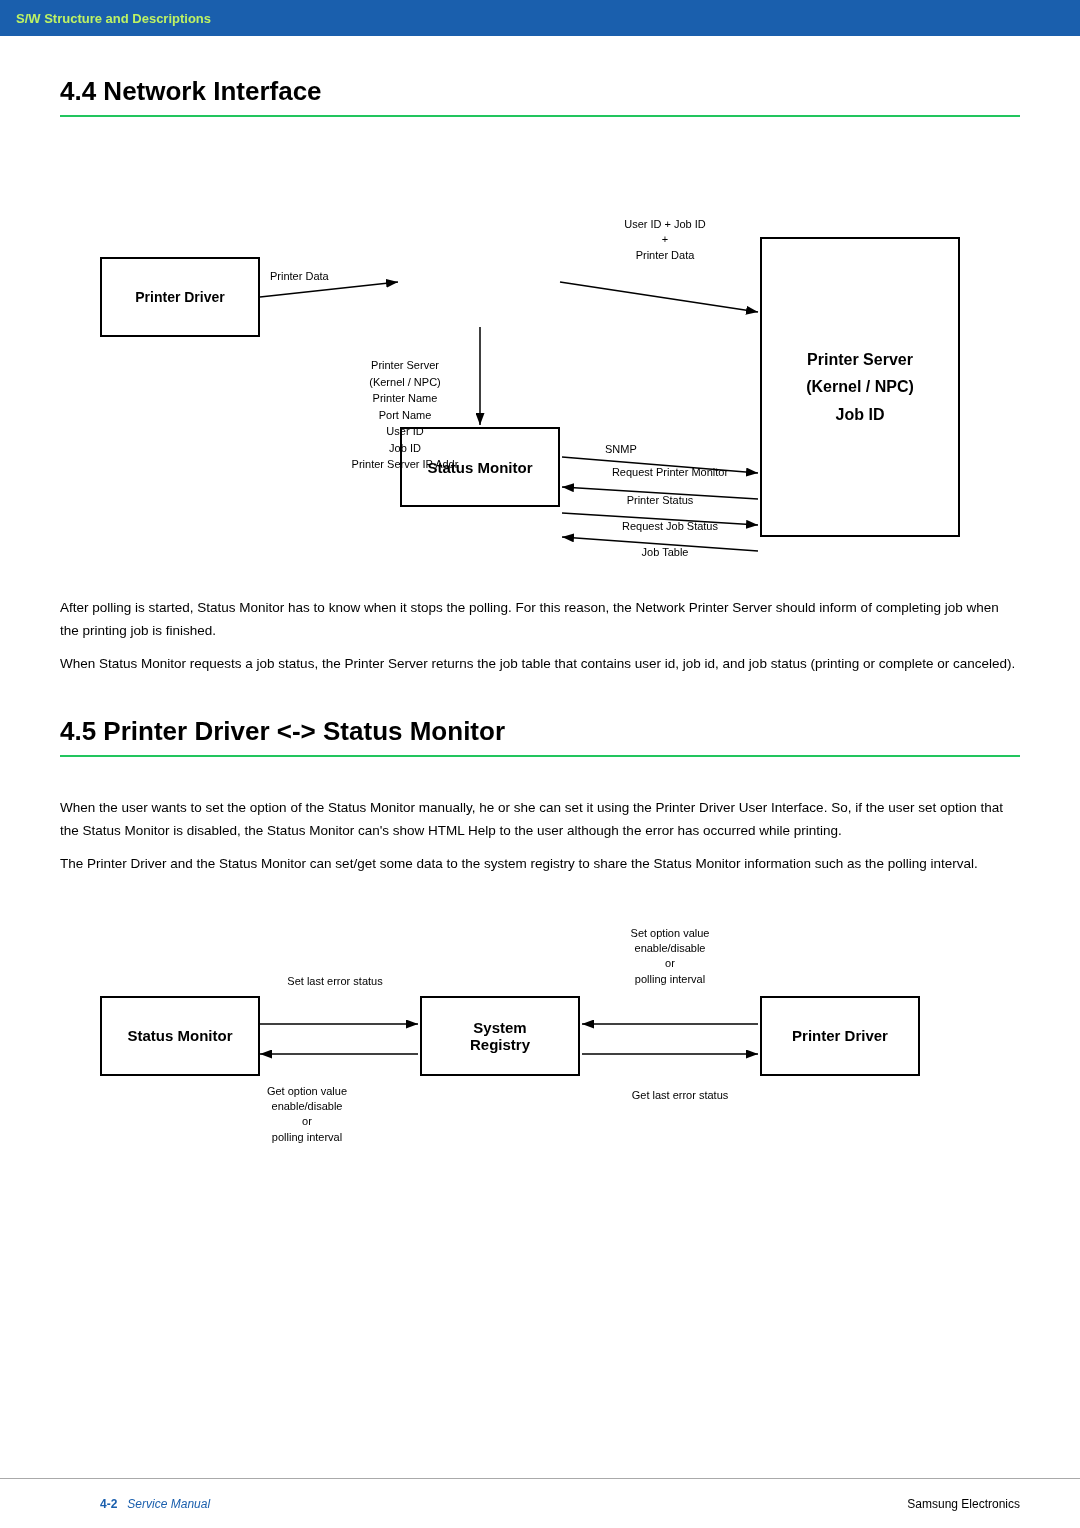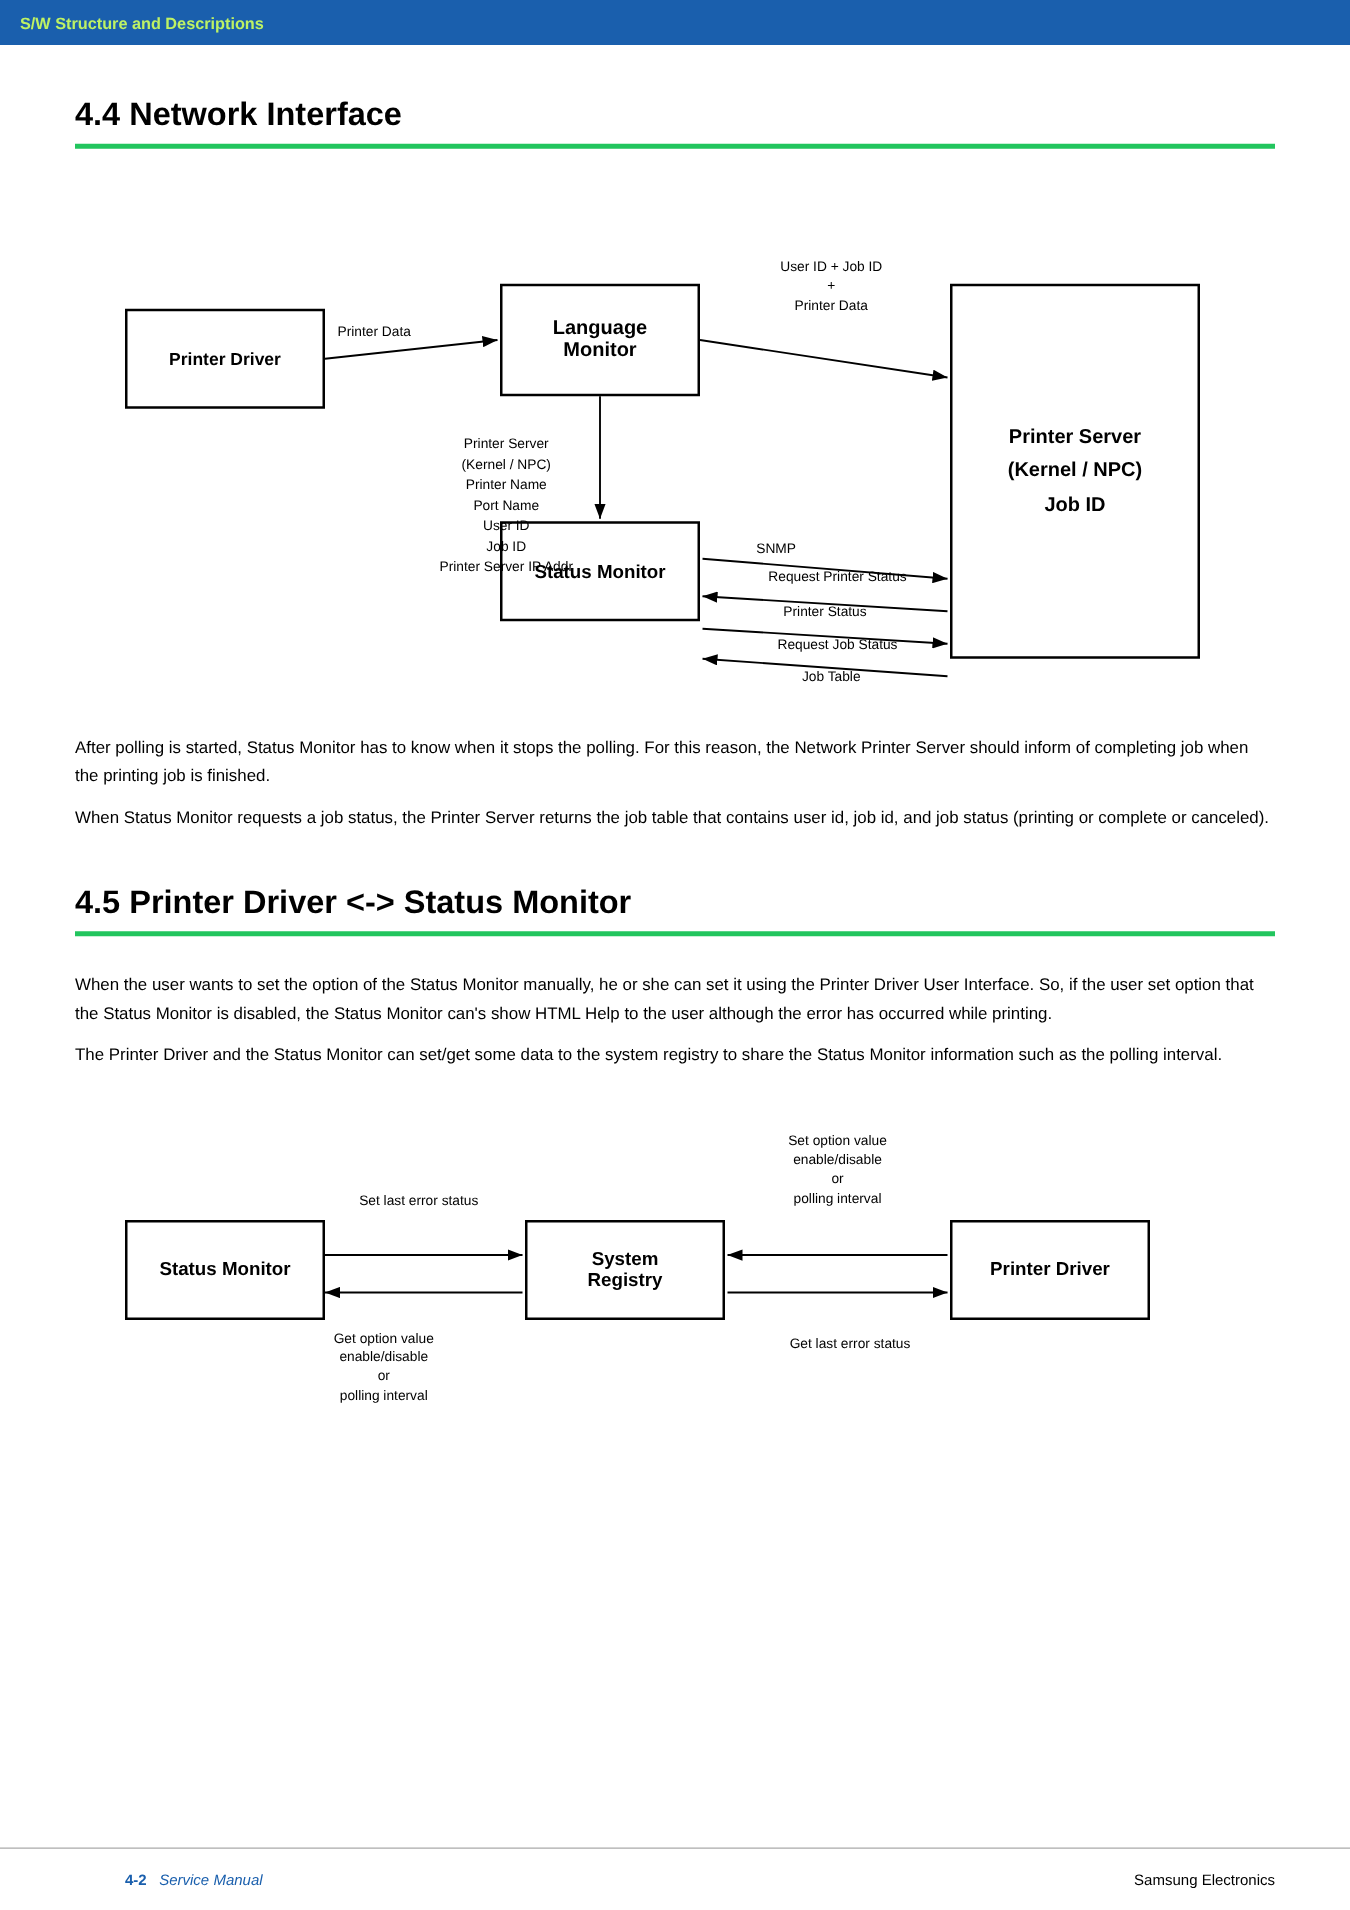--- a/index.html
+++ b/index.html
@@ -36,9 +36,9 @@
     .section-heading {
       font-size: 26px;
       font-weight: bold;
-      border-bottom: 4px solid #22c55e;
+      border-bottom: 2px solid #22c55e;
       padding-bottom: 8px;
-      margin-bottom: 28px;
+      margin-bottom: 40px;
     }
 
     

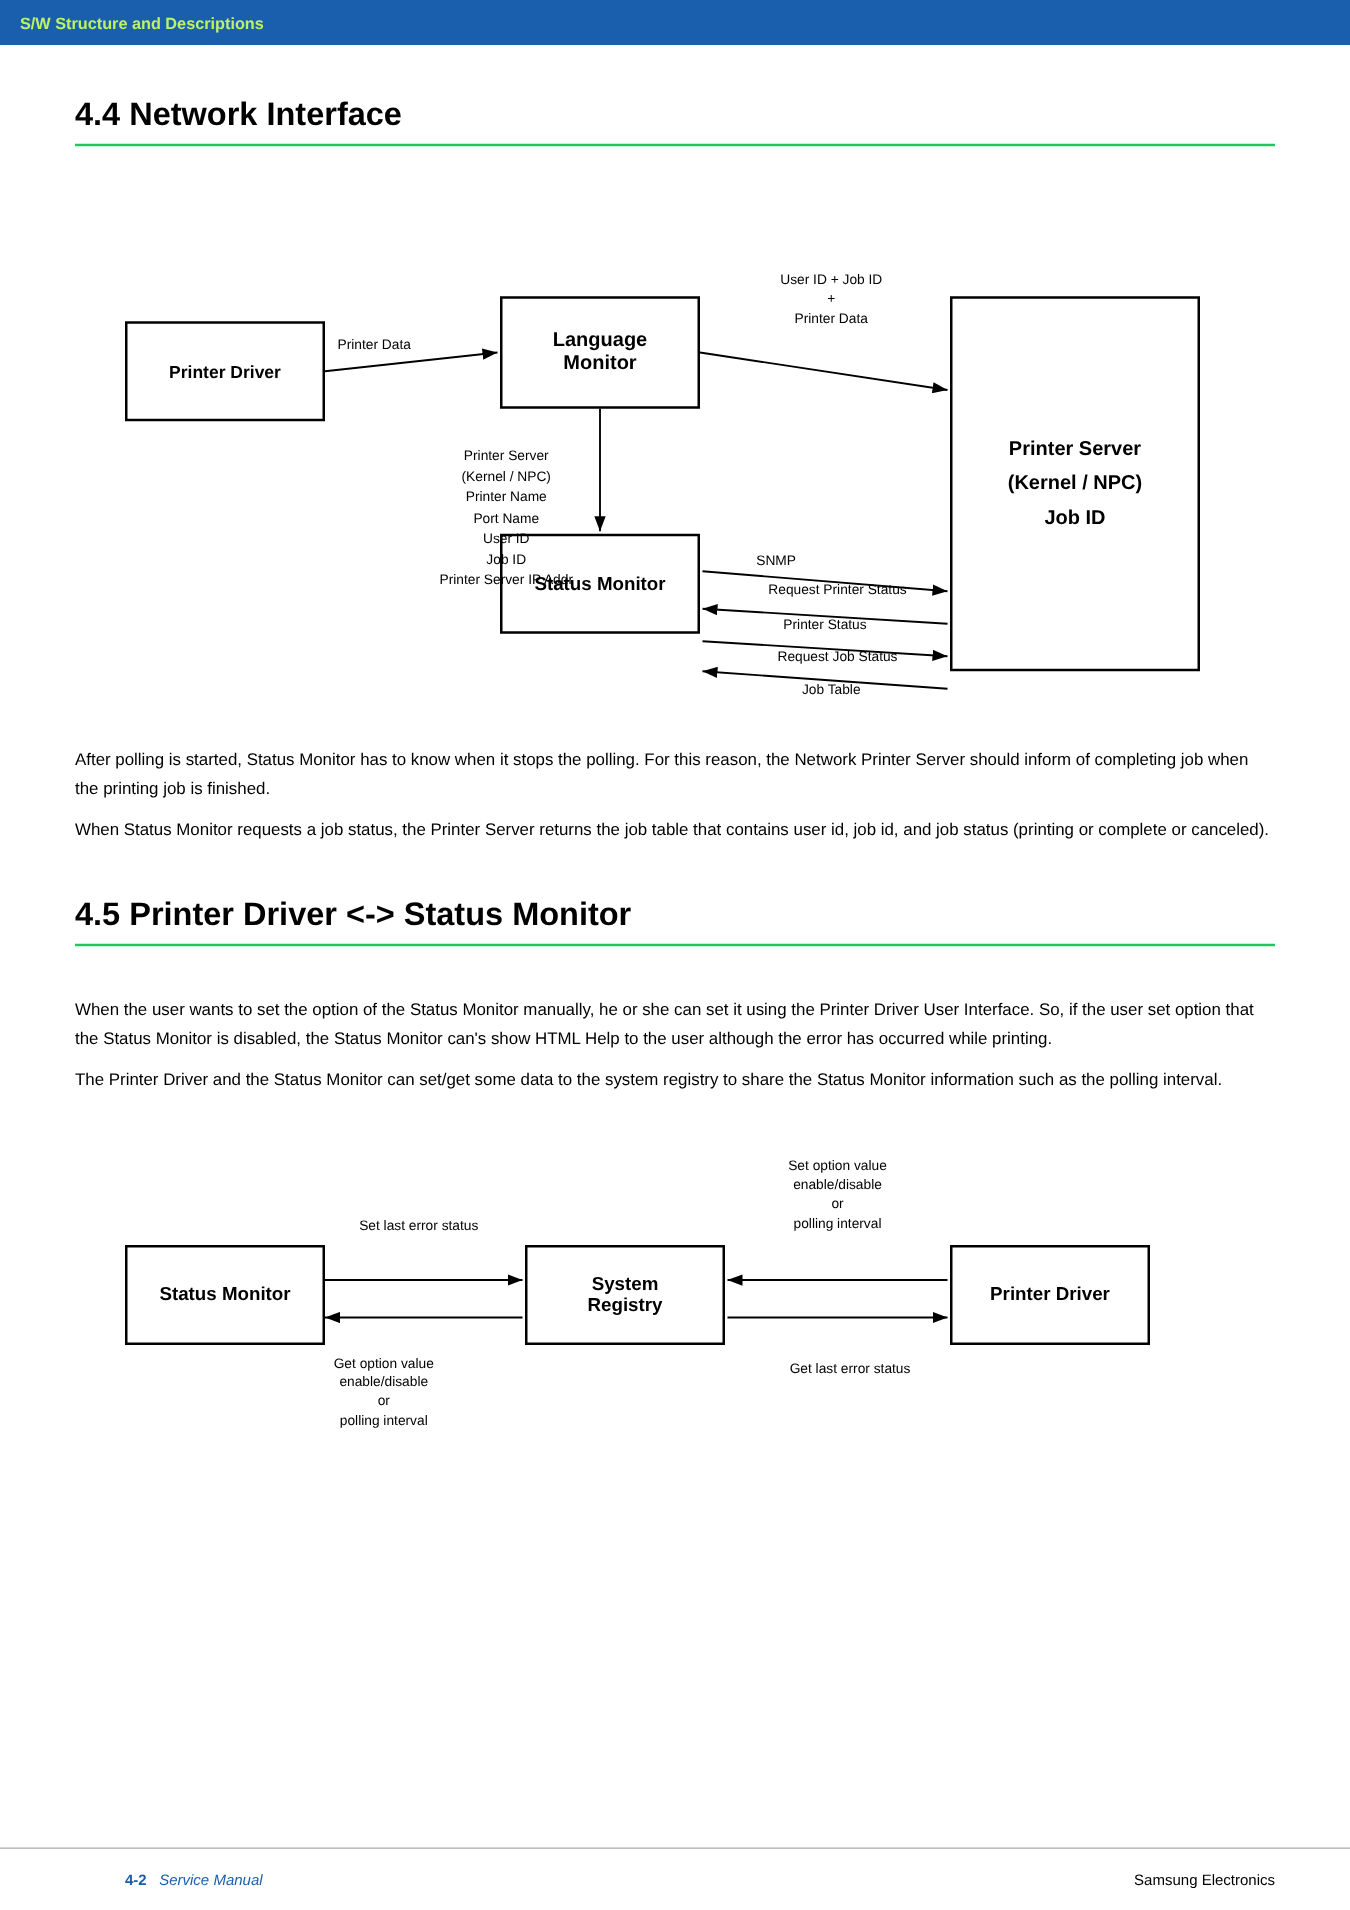--- a/index.html
+++ b/index.html
@@ -228,10 +228,6 @@
       <span>Printer Driver</span>
     </div>
 
-    <div class="box box-lang-monitor" style="display:flex;flex-direction:column;align-items:center;justify-content:center;">
-      <span>Language</span>
-      <span>Monitor</span>
-    </div>
 
     <div class="box box-status-monitor">
       <span>Status Monitor</span>

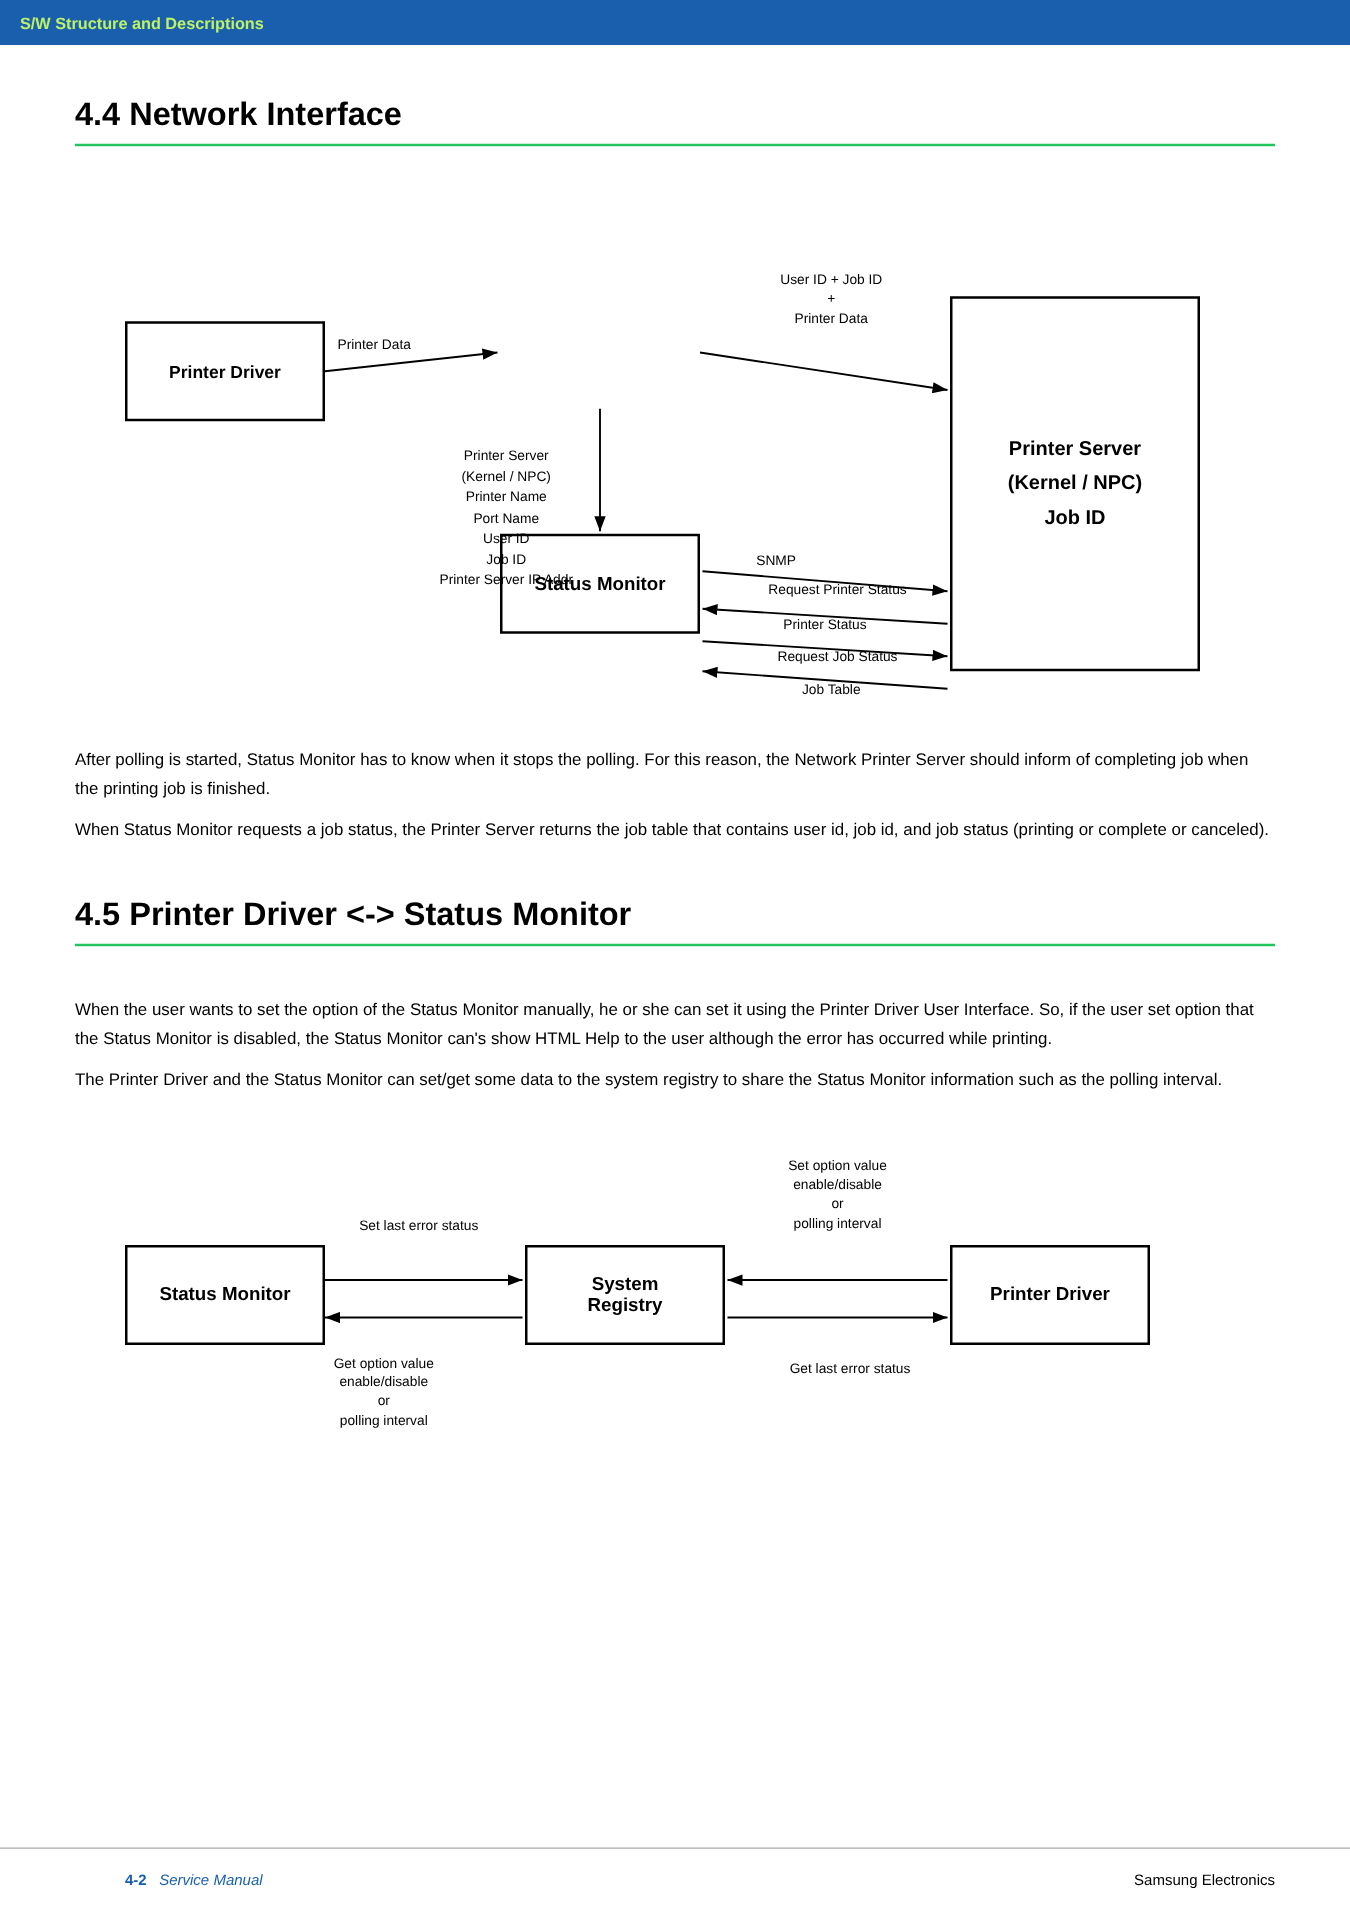--- a/index.html
+++ b/index.html
@@ -254,7 +254,7 @@
     </div>
 
     <div class="small-label" style="top:308px; left:530px; font-size:11px; width:160px; text-align:center;">
-      <span>Request Printer Status</span>
+      <span>Request Printer Monitor</span>
     </div>
 
     <div class="small-label" style="top:336px; left:540px; font-size:11px; width:120px; text-align:center;">

